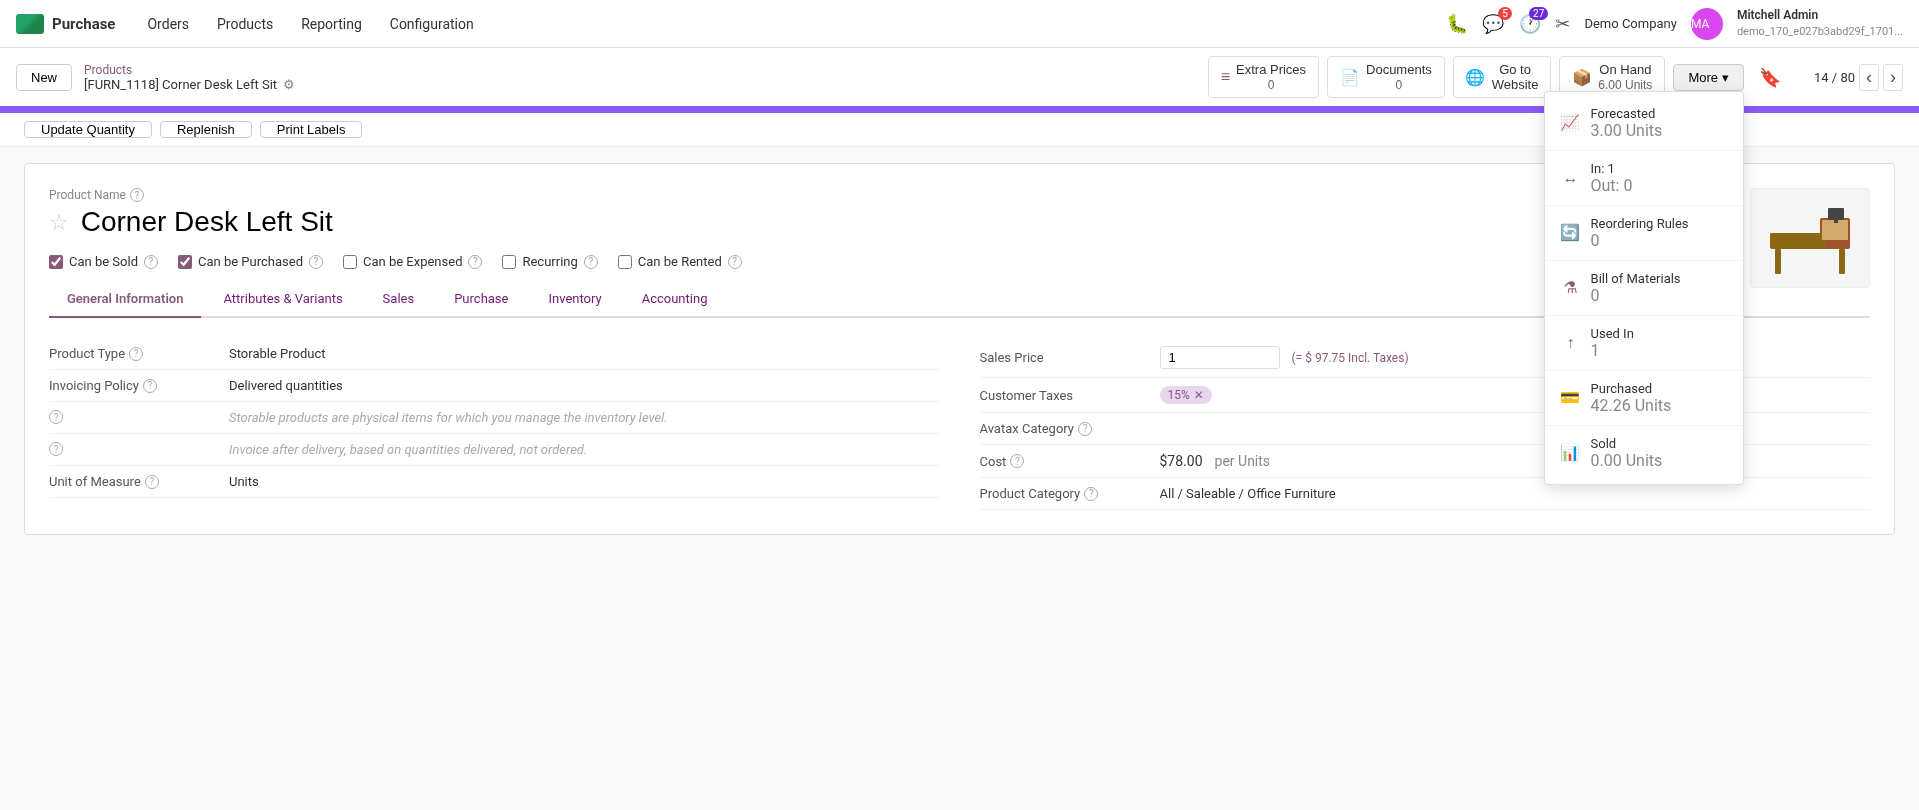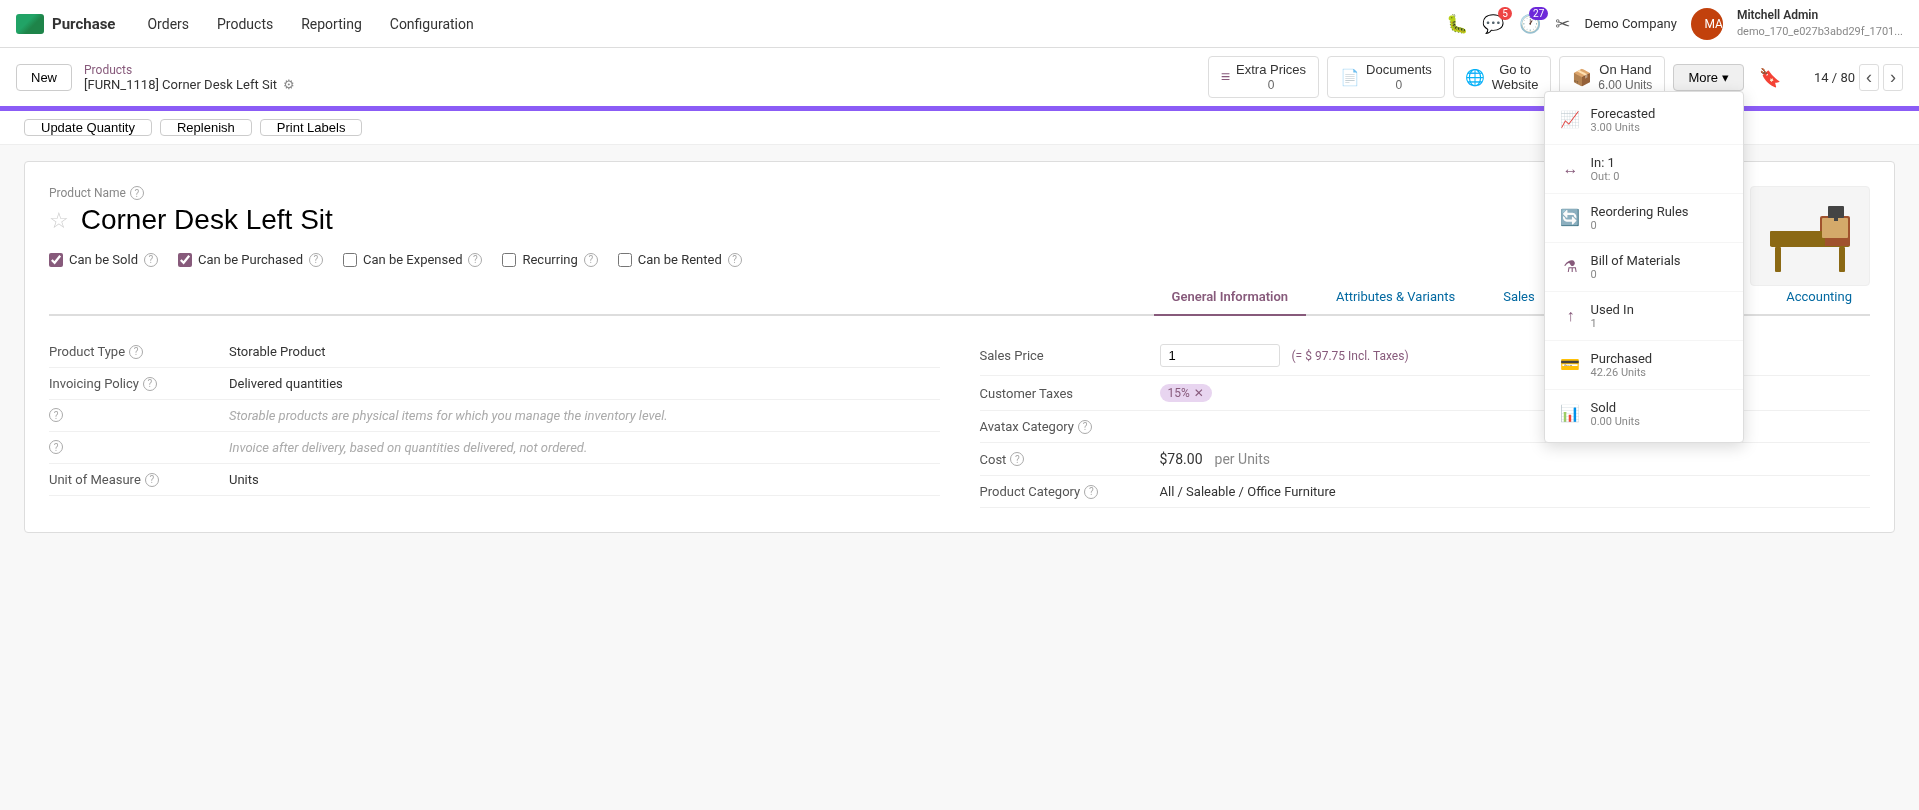--- a/index.html
+++ b/index.html
@@ -20,7 +20,7 @@
     .badge { position: absolute; top: -6px; right: -7px; background: #e44; color: white; border-radius: 10px; font-size: 10px; padding: 1px 4px; }
     .badge-yellow { background: #6d28d9; }
     .company-area { display: flex; align-items: center; gap: 8px; font-size: 13px; }
-    .avatar { width: 32px; height: 32px; border-radius: 50%; background: #c2410c; display: flex; align-items: center; justify-content: flex-end; color: white; font-size: 12px; overflow: hidden; }
+    .avatar { width: 32px; height: 32px; border-radius: 50%; background: #d946ef; display: flex; align-items: center; justify-content: flex-start; color: white; font-size: 12px; overflow: hidden; }
     .user-info { font-size: 12px; line-height: 1.4; }
     .user-info .name { font-weight: 600; }
     .user-info .sub { color: #888; font-size: 11px; }

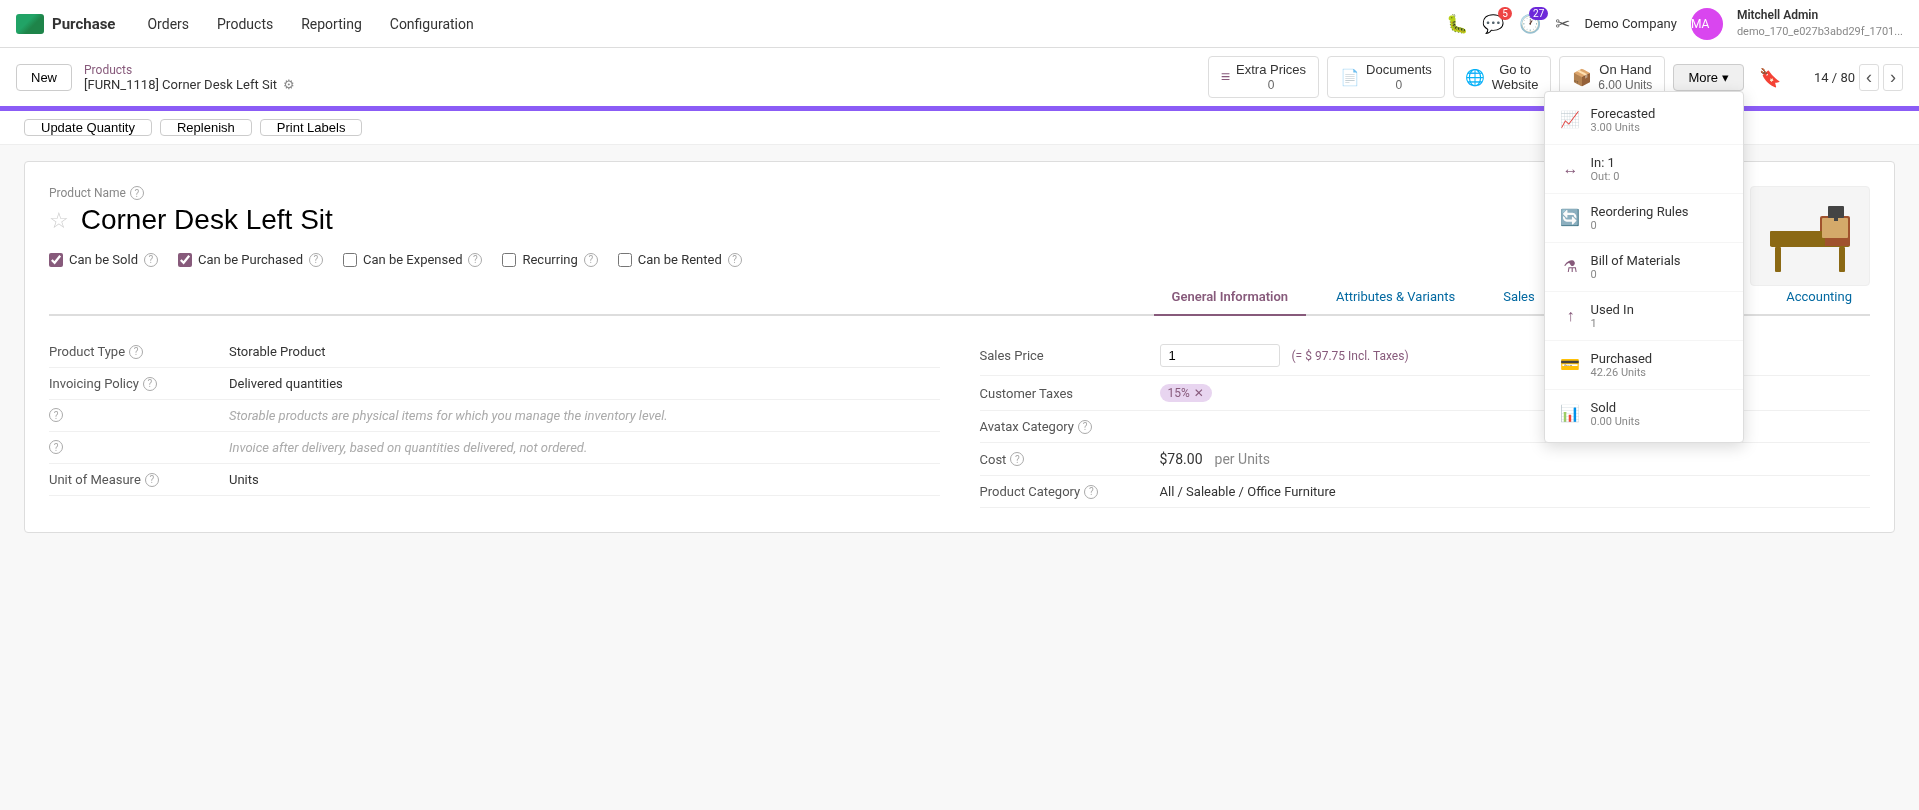--- a/index.html
+++ b/index.html
@@ -28,7 +28,7 @@
     
     .actionbar {
       display: flex; align-items: center; background: white; padding: 8px 16px;
-      border-bottom: 5px solid #8b5cf6; gap: 12px;
+      border-bottom: 7px solid #8b5cf6; gap: 12px;
     }
     .new-btn {
       border: 1px solid #ccc; background: white; padding: 5px 14px;

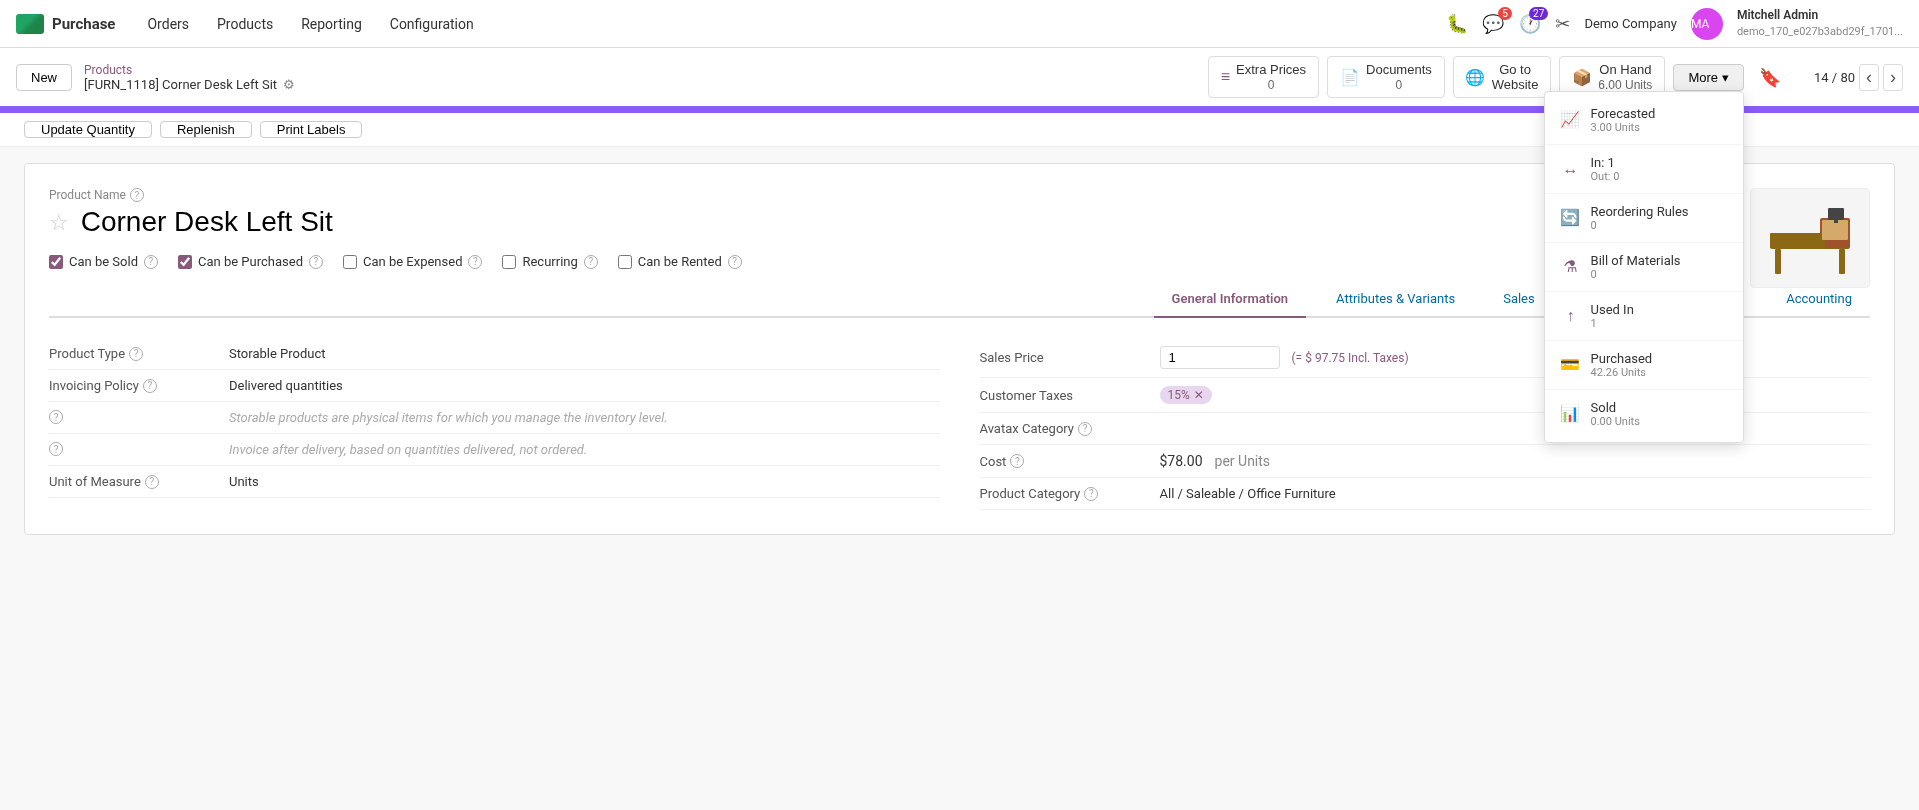--- a/index.html
+++ b/index.html
@@ -115,7 +115,7 @@
     .dropdown-item:last-child { border-bottom: none; }
     .dropdown-item .di-icon { color: #875a7b; font-size: 16px; width: 20px; text-align: center; }
     .di-text { display: flex; flex-direction: column; }
-    .di-sub { color: #888; font-size: 11px; }
+    .di-sub { color: #888; font-size: 16px; }
     .sales-price-input { border: 1px solid #ddd; border-radius: 3px; padding: 3px 8px; font-size: 13px; width: 120px; }
     .incl-taxes { color: #875a7b; font-size: 12px; cursor: pointer; }
 

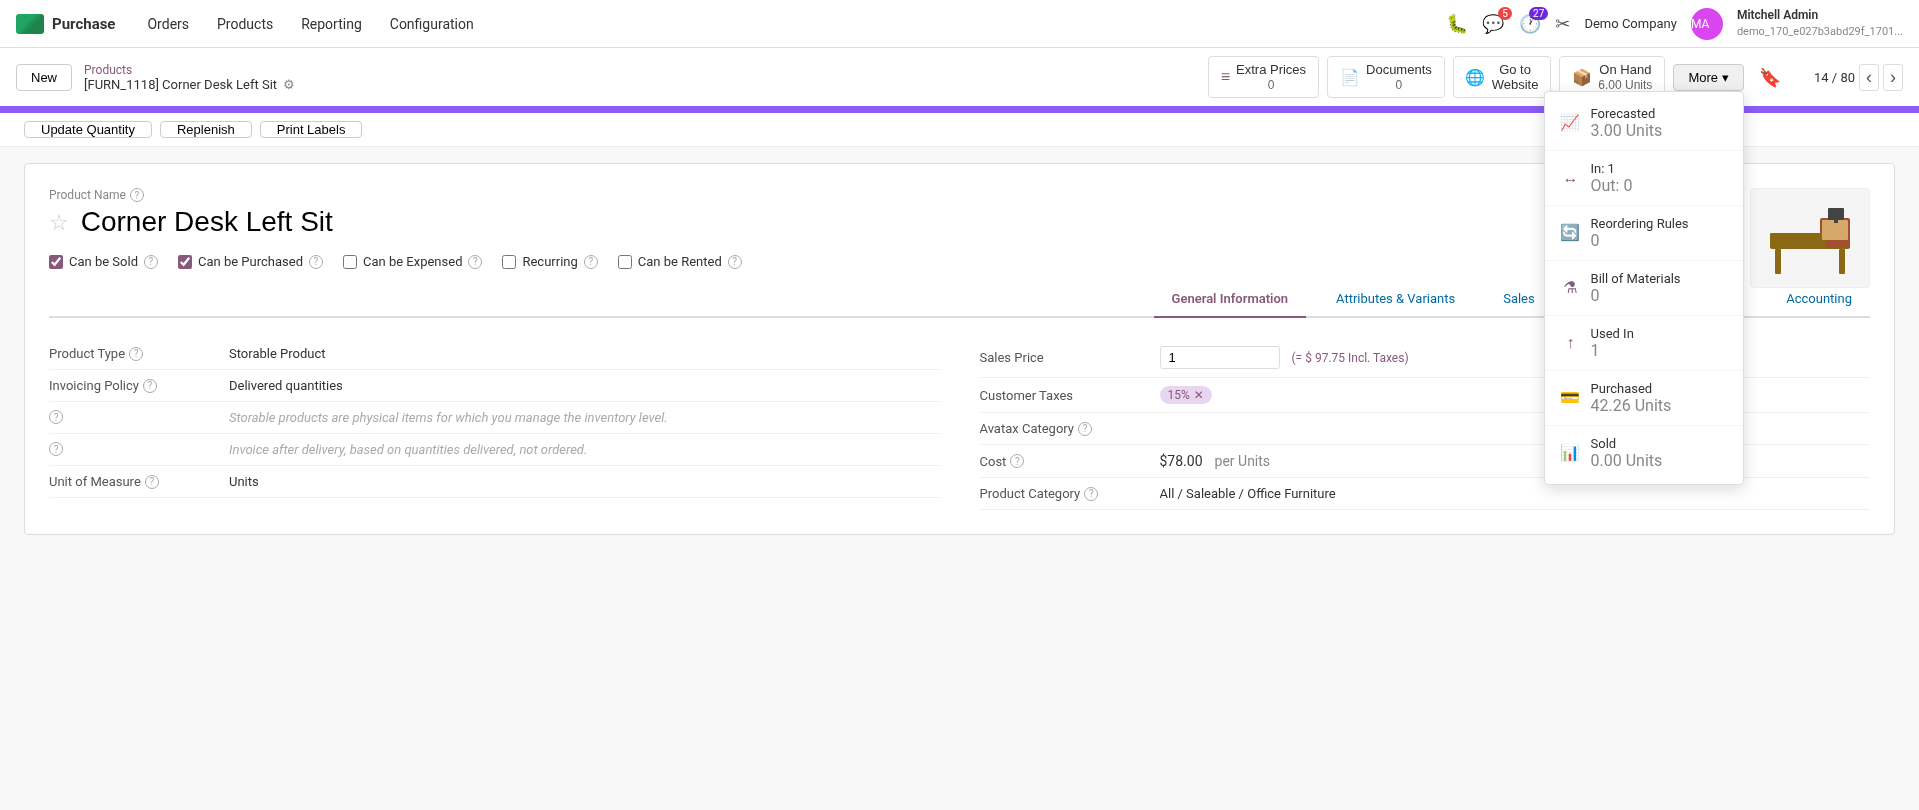--- a/index.html
+++ b/index.html
@@ -83,7 +83,7 @@
     .checkbox-item input[type=checkbox] { accent-color: #875a7b; width: 14px; height: 14px; }
 
     
-    .tabs { border-bottom: 2px solid #ddd; display: flex; gap: 12px; margin-bottom: 20px; justify-content: flex-end; }
+    .tabs { border-bottom: 2px solid #ddd; display: flex; gap: 4px; margin-bottom: 20px; }
     .tab {
       padding: 10px 18px; cursor: pointer; font-size: 13px; border-bottom: 2px solid transparent;
       margin-bottom: -2px; color: #0369a1;

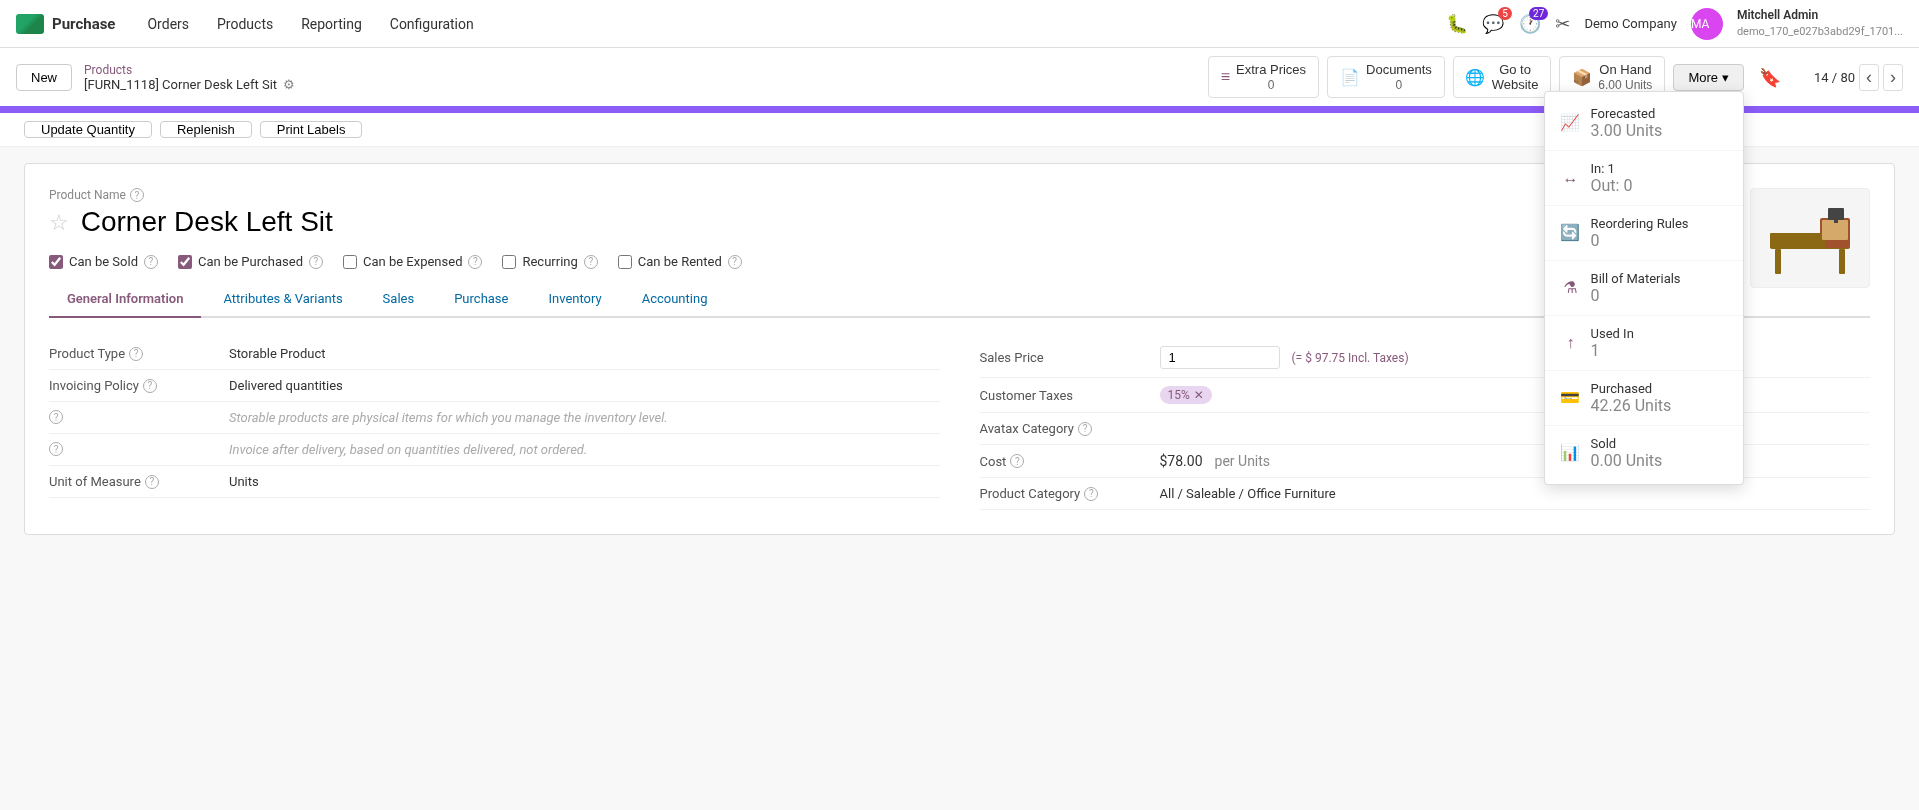--- a/index.html
+++ b/index.html
@@ -86,7 +86,7 @@
     .tabs { border-bottom: 2px solid #ddd; display: flex; gap: 4px; margin-bottom: 20px; }
     .tab {
       padding: 10px 18px; cursor: pointer; font-size: 13px; border-bottom: 2px solid transparent;
-      margin-bottom: -2px; color: #0369a1;
+      margin-bottom: -2px; color: #701a75;
     }
     .tab.active { border-bottom-color: #875a7b; color: #875a7b; font-weight: 600; }
 

